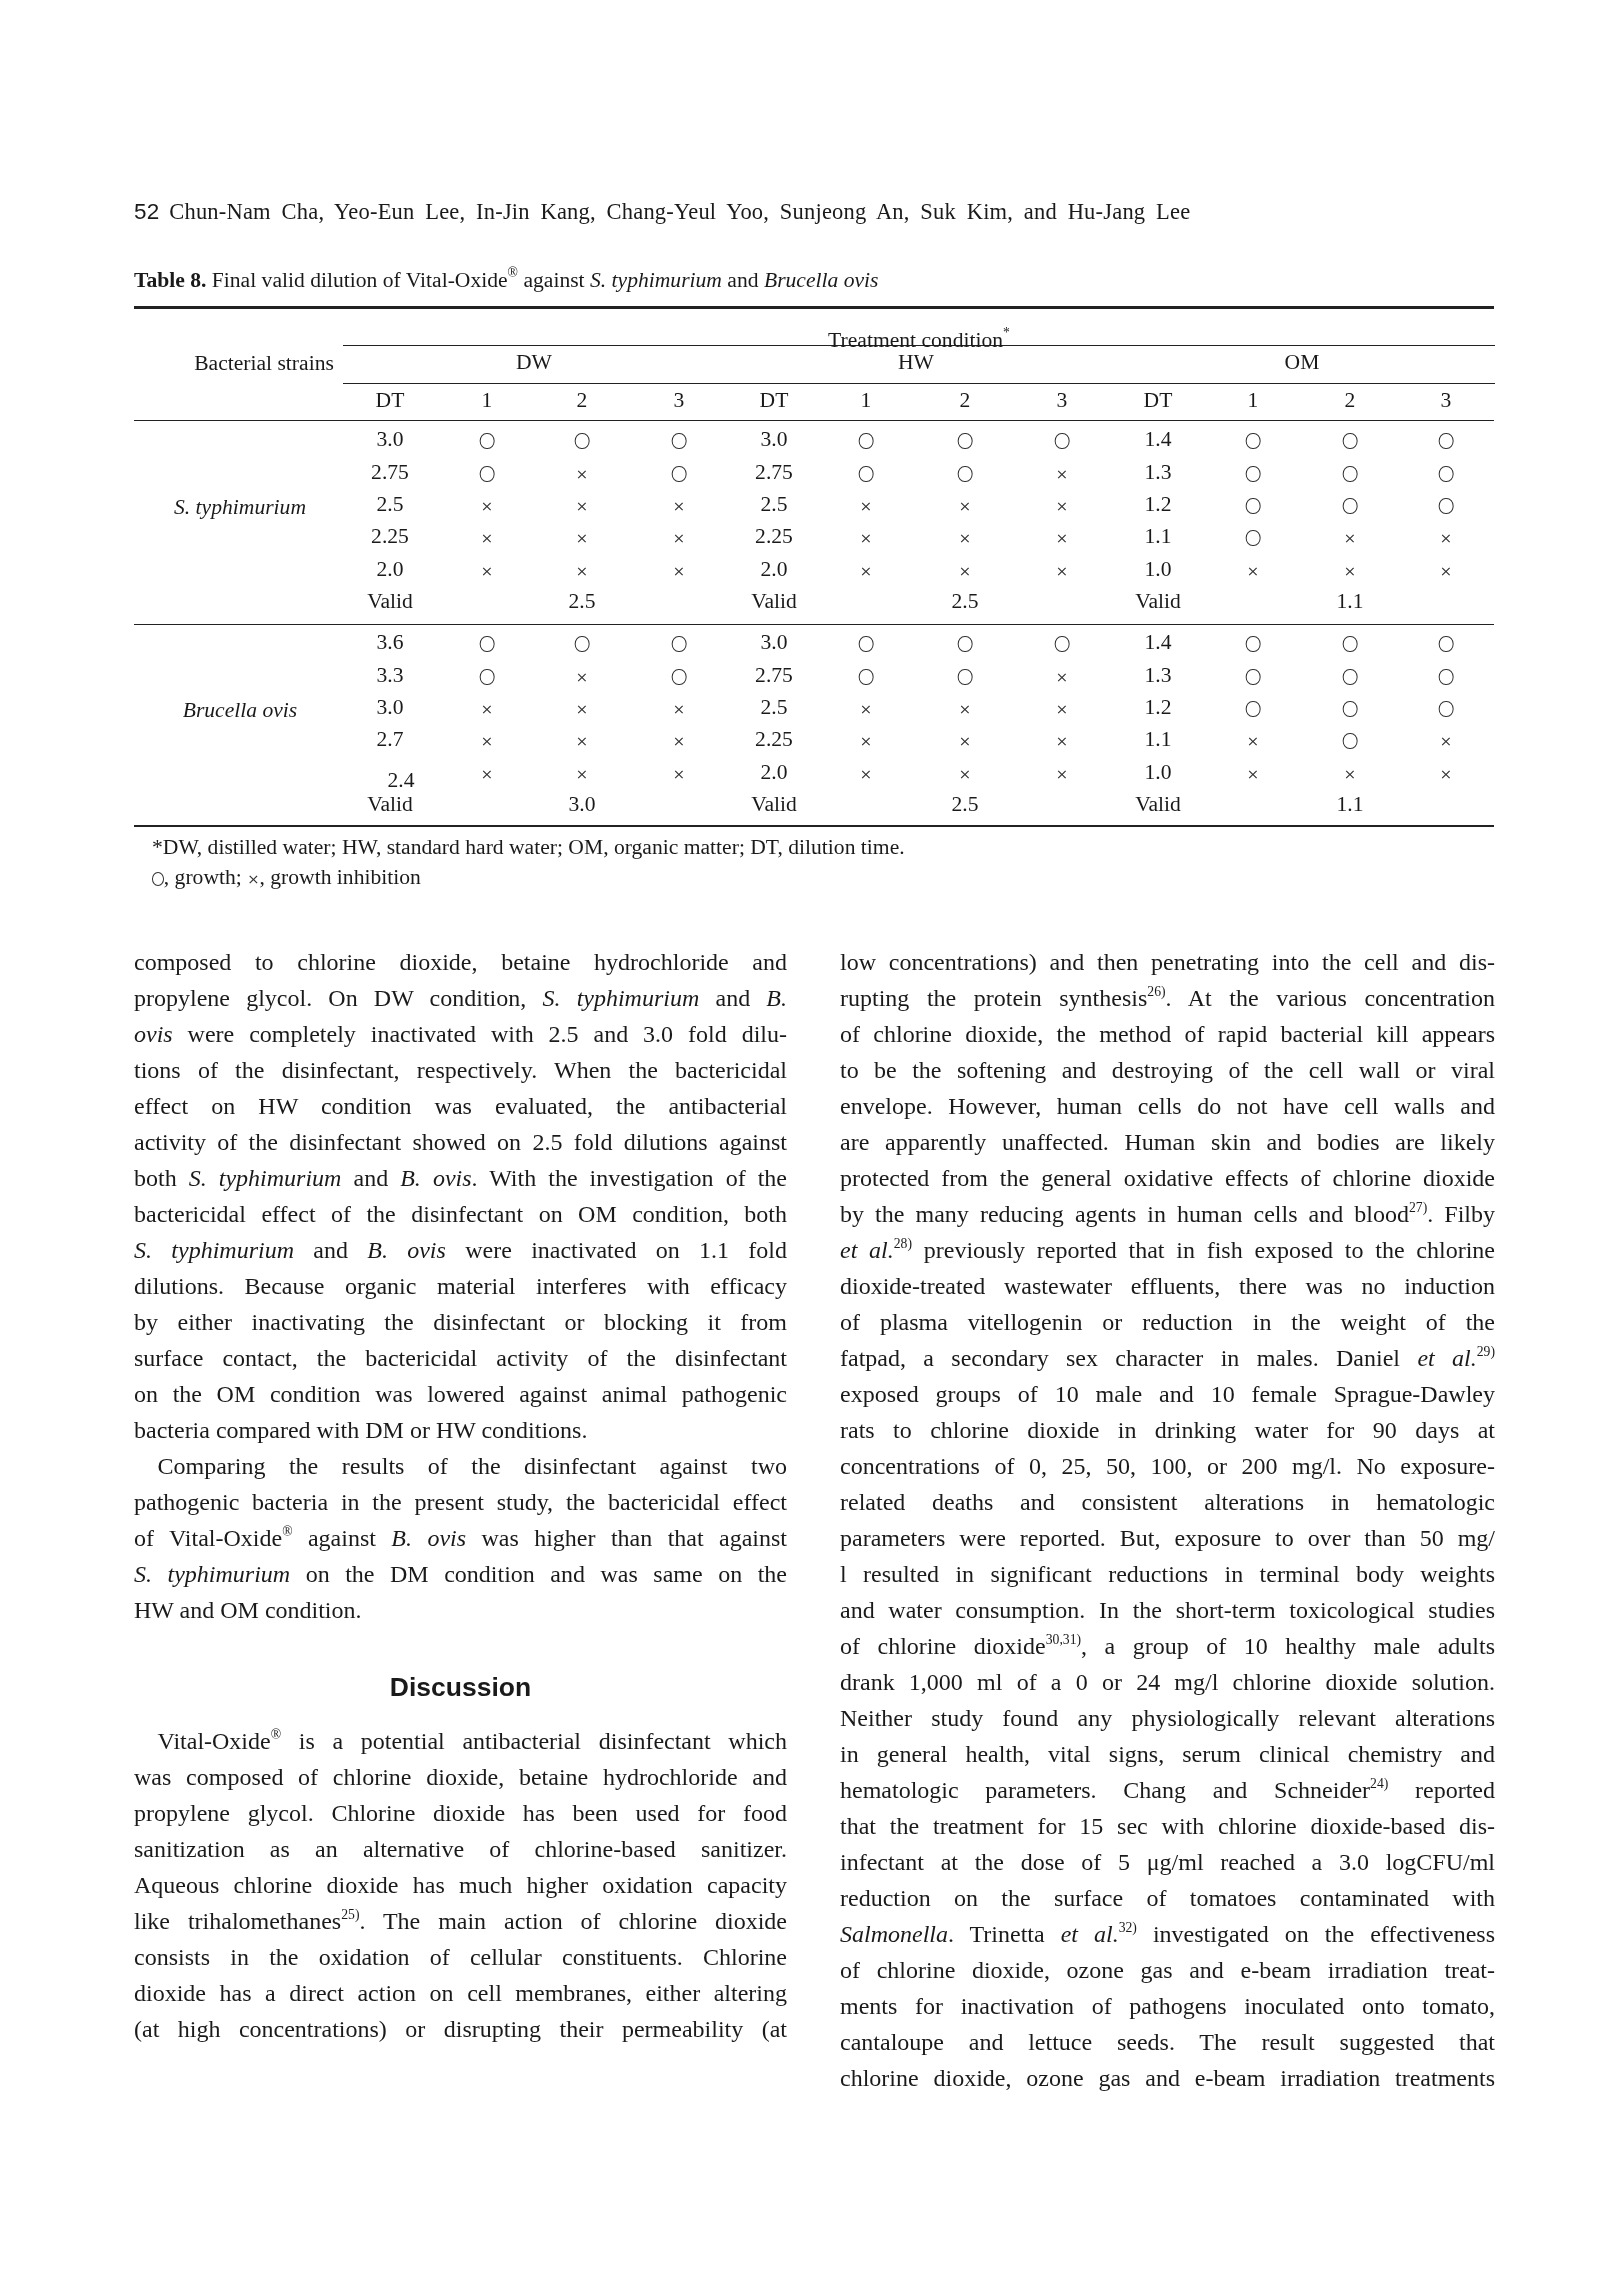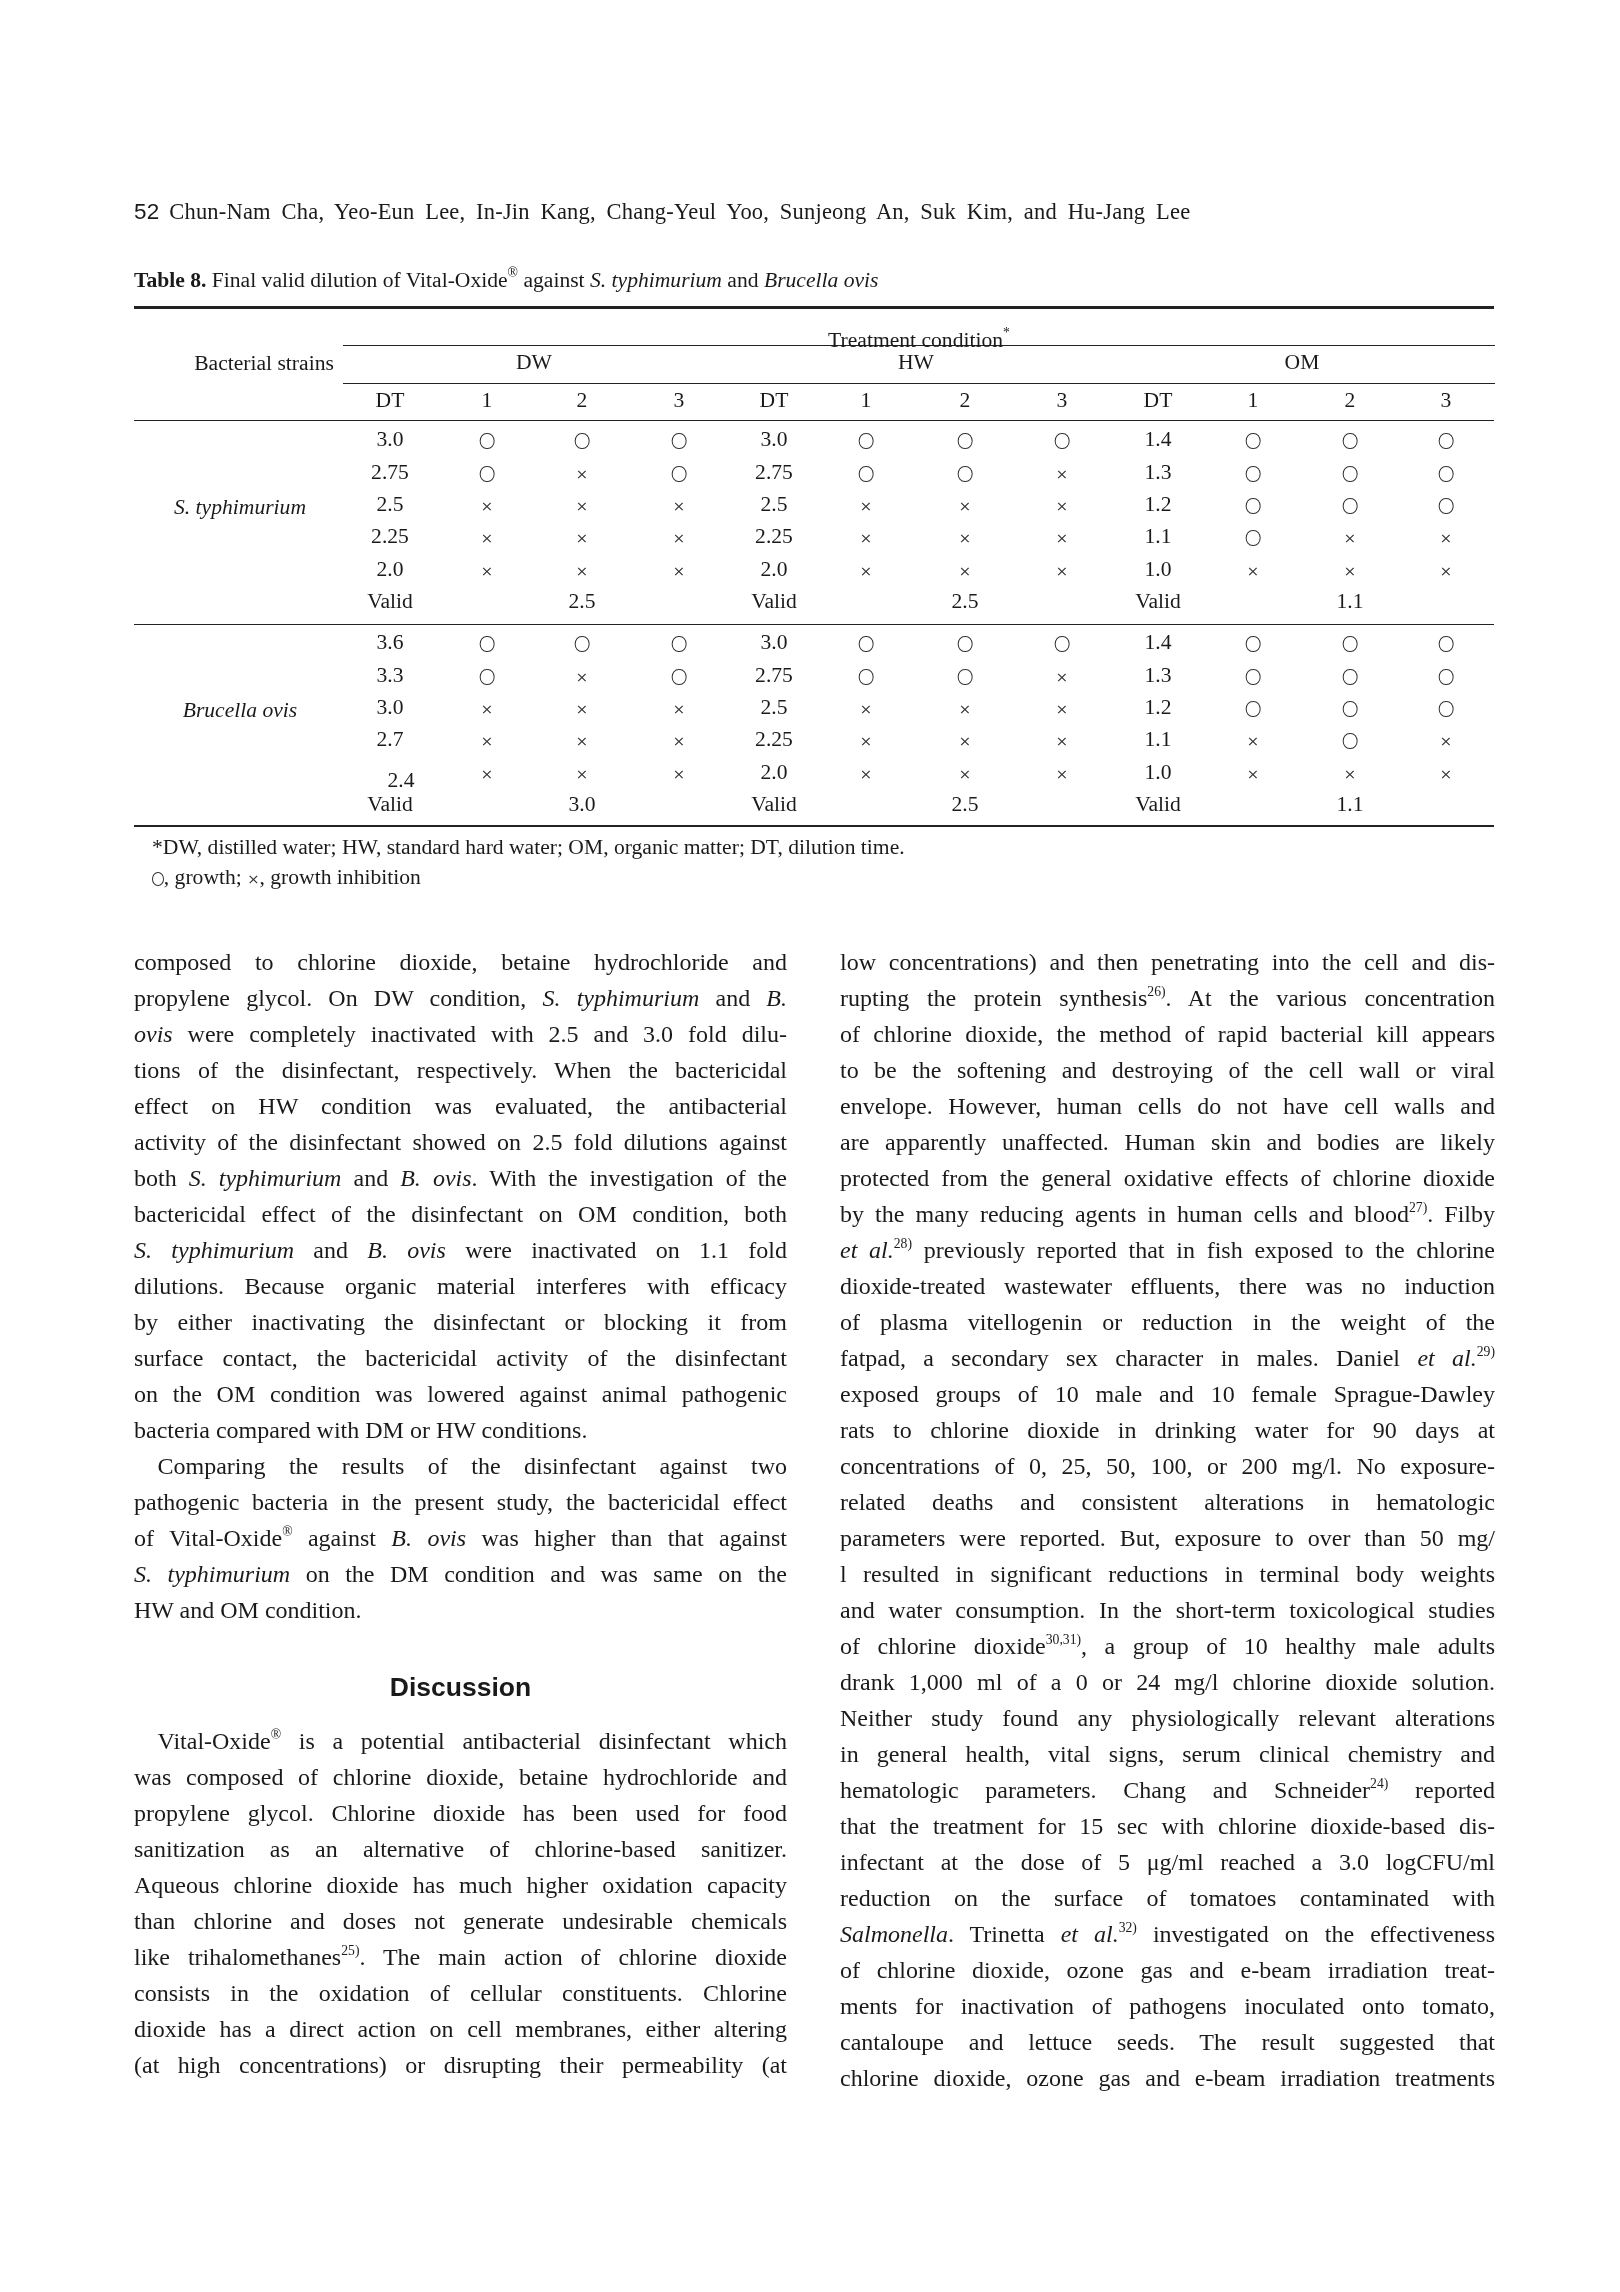--- a/index.html
+++ b/index.html
@@ -257,7 +257,6 @@
       <span class="line">propylene glycol. Chlorine dioxide has been used for food</span>
       <span class="line">sanitization as an alternative of chlorine-based sanitizer.</span>
       <span class="line">Aqueous chlorine dioxide has much higher oxidation capacity</span>
-      <span class="line">than chlorine and doses not generate undesirable chemicals</span>
       <span class="line">like trihalomethanes<sup>25)</sup>. The main action of chlorine dioxide</span>
       <span class="line">consists in the oxidation of cellular constituents. Chlorine</span>
       <span class="line">dioxide has a direct action on cell membranes, either altering</span>

